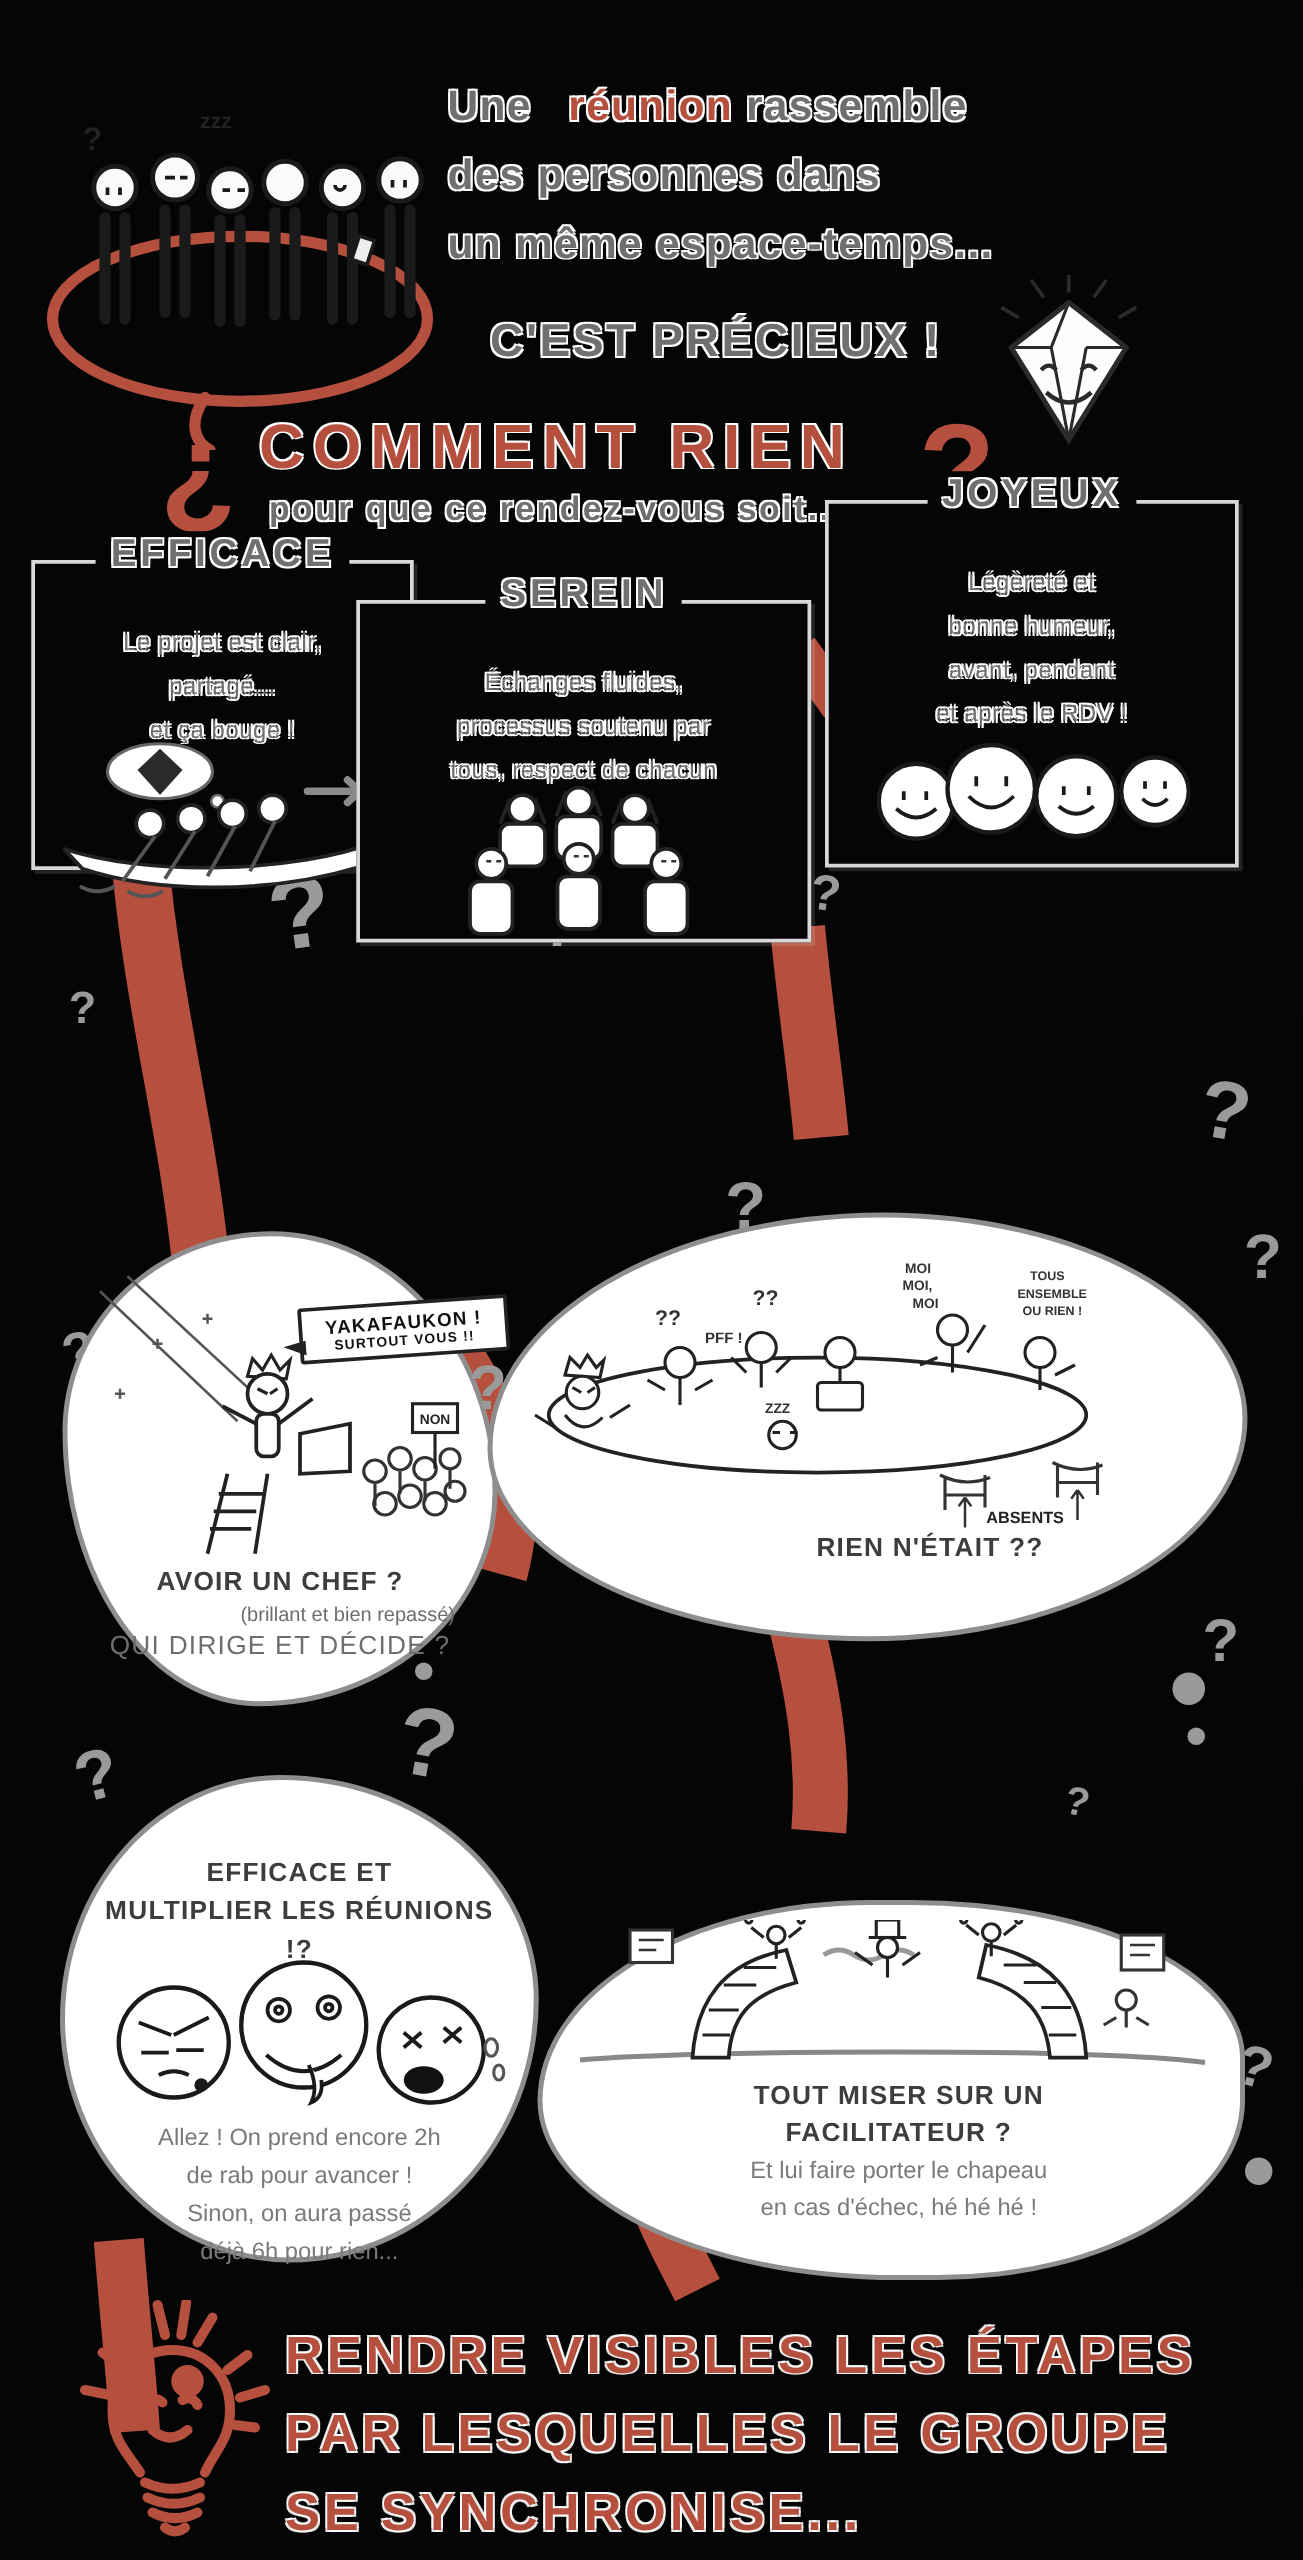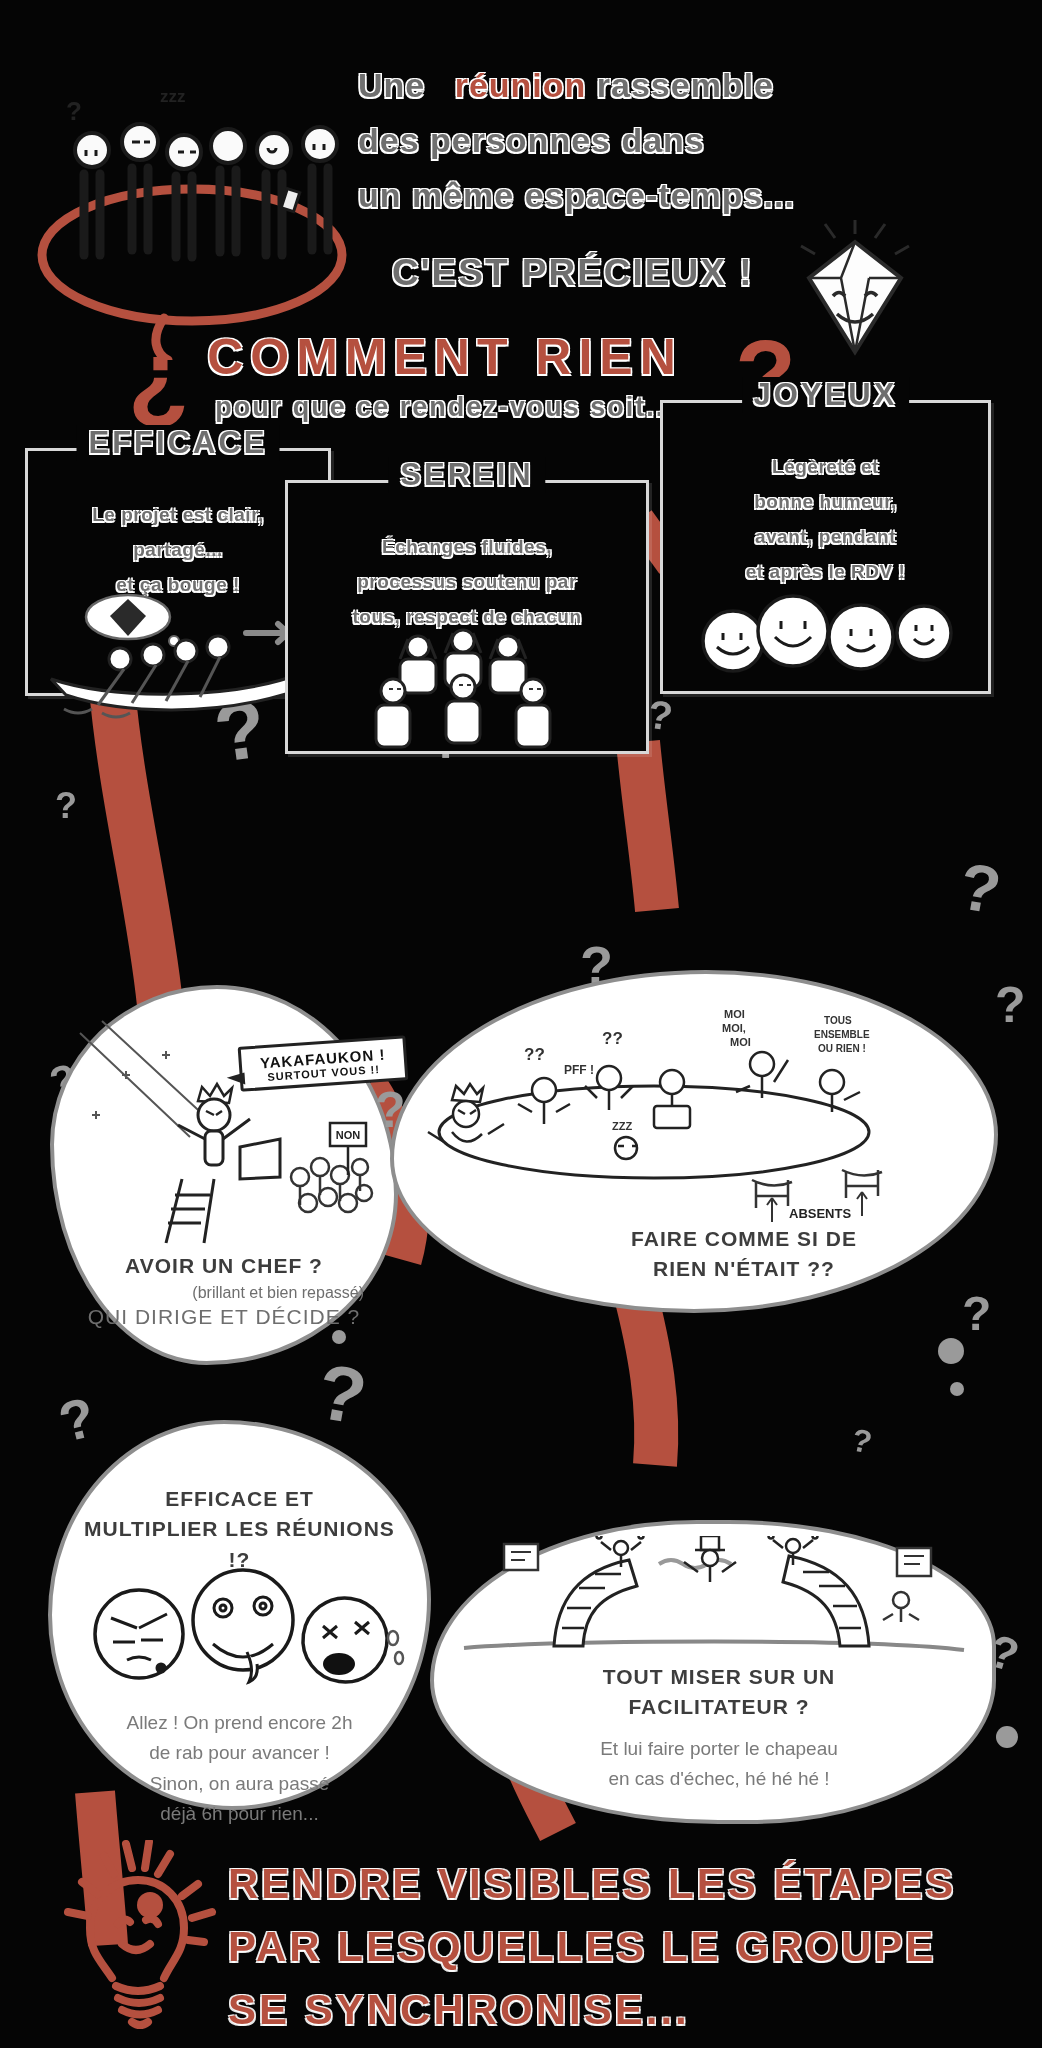--- a/index.html
+++ b/index.html
@@ -23,7 +23,7 @@
   .panel-title{position:absolute;top:-26px;left:50%;transform:translateX(-50%);
                background:#050505;padding:0 12px;font-size:31px;letter-spacing:3px;white-space:nowrap;}
   .panel-text{margin-top:46px;text-align:center;font-size:19px;line-height:1.85;letter-spacing:.5px;}
-  .panel-text .halo{font-weight:bold;}
+  .panel-text .halo{font-weight:normal;}
   
   .cloud{position:absolute;background:#fff;border:4px solid #8e8e8e;z-index:3;
          border-radius:48% 52% 55% 45% / 42% 55% 45% 58%;

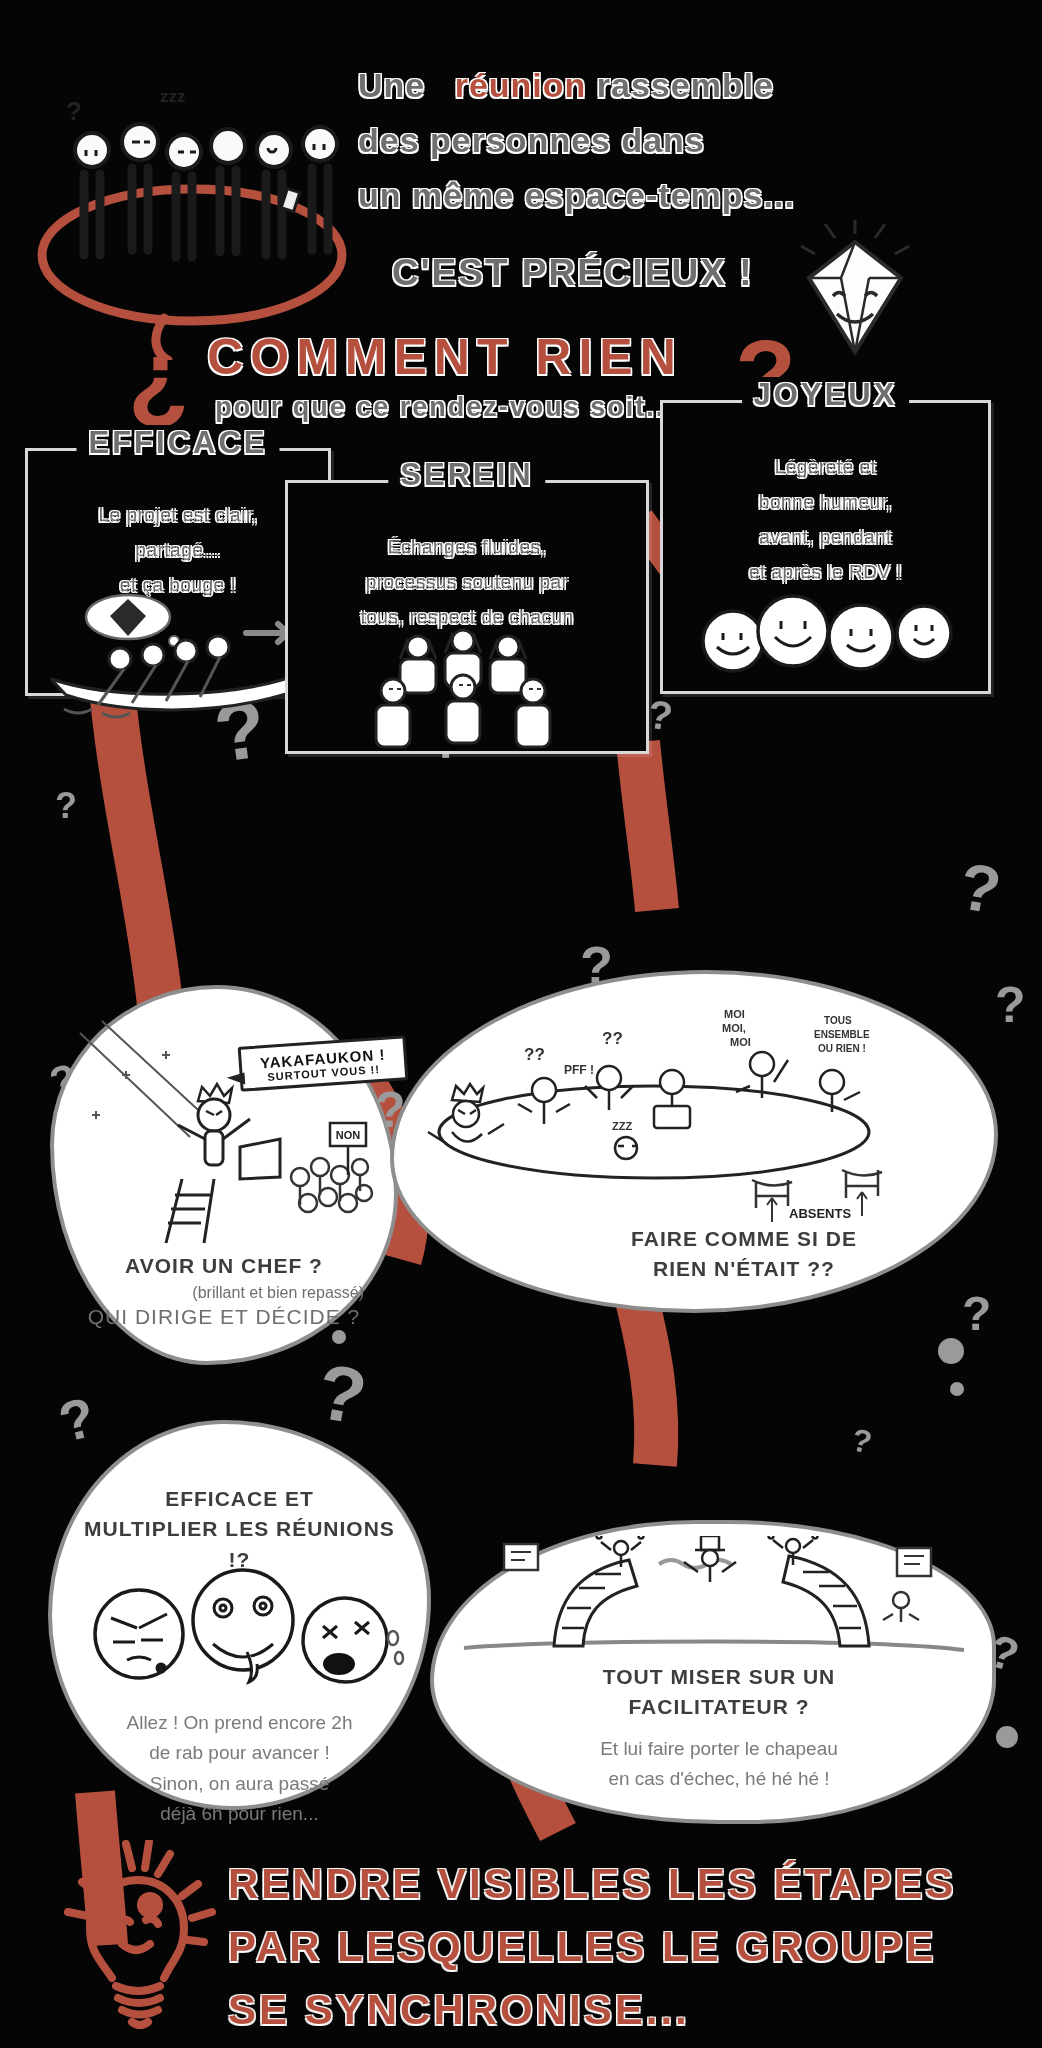--- a/index.html
+++ b/index.html
@@ -315,7 +315,6 @@
       <text x="385" y="236" font-size="13" font-weight="bold" fill="#222">ABSENTS</text>
     </svg>
     <div class="abs" style="left:150px;top:250px;width:400px;">
-      <div class="cloud-title">FAIRE COMME SI DE</div>
       <div class="cloud-title">RIEN N'ÉTAIT ??</div>
     </div>
   </div>

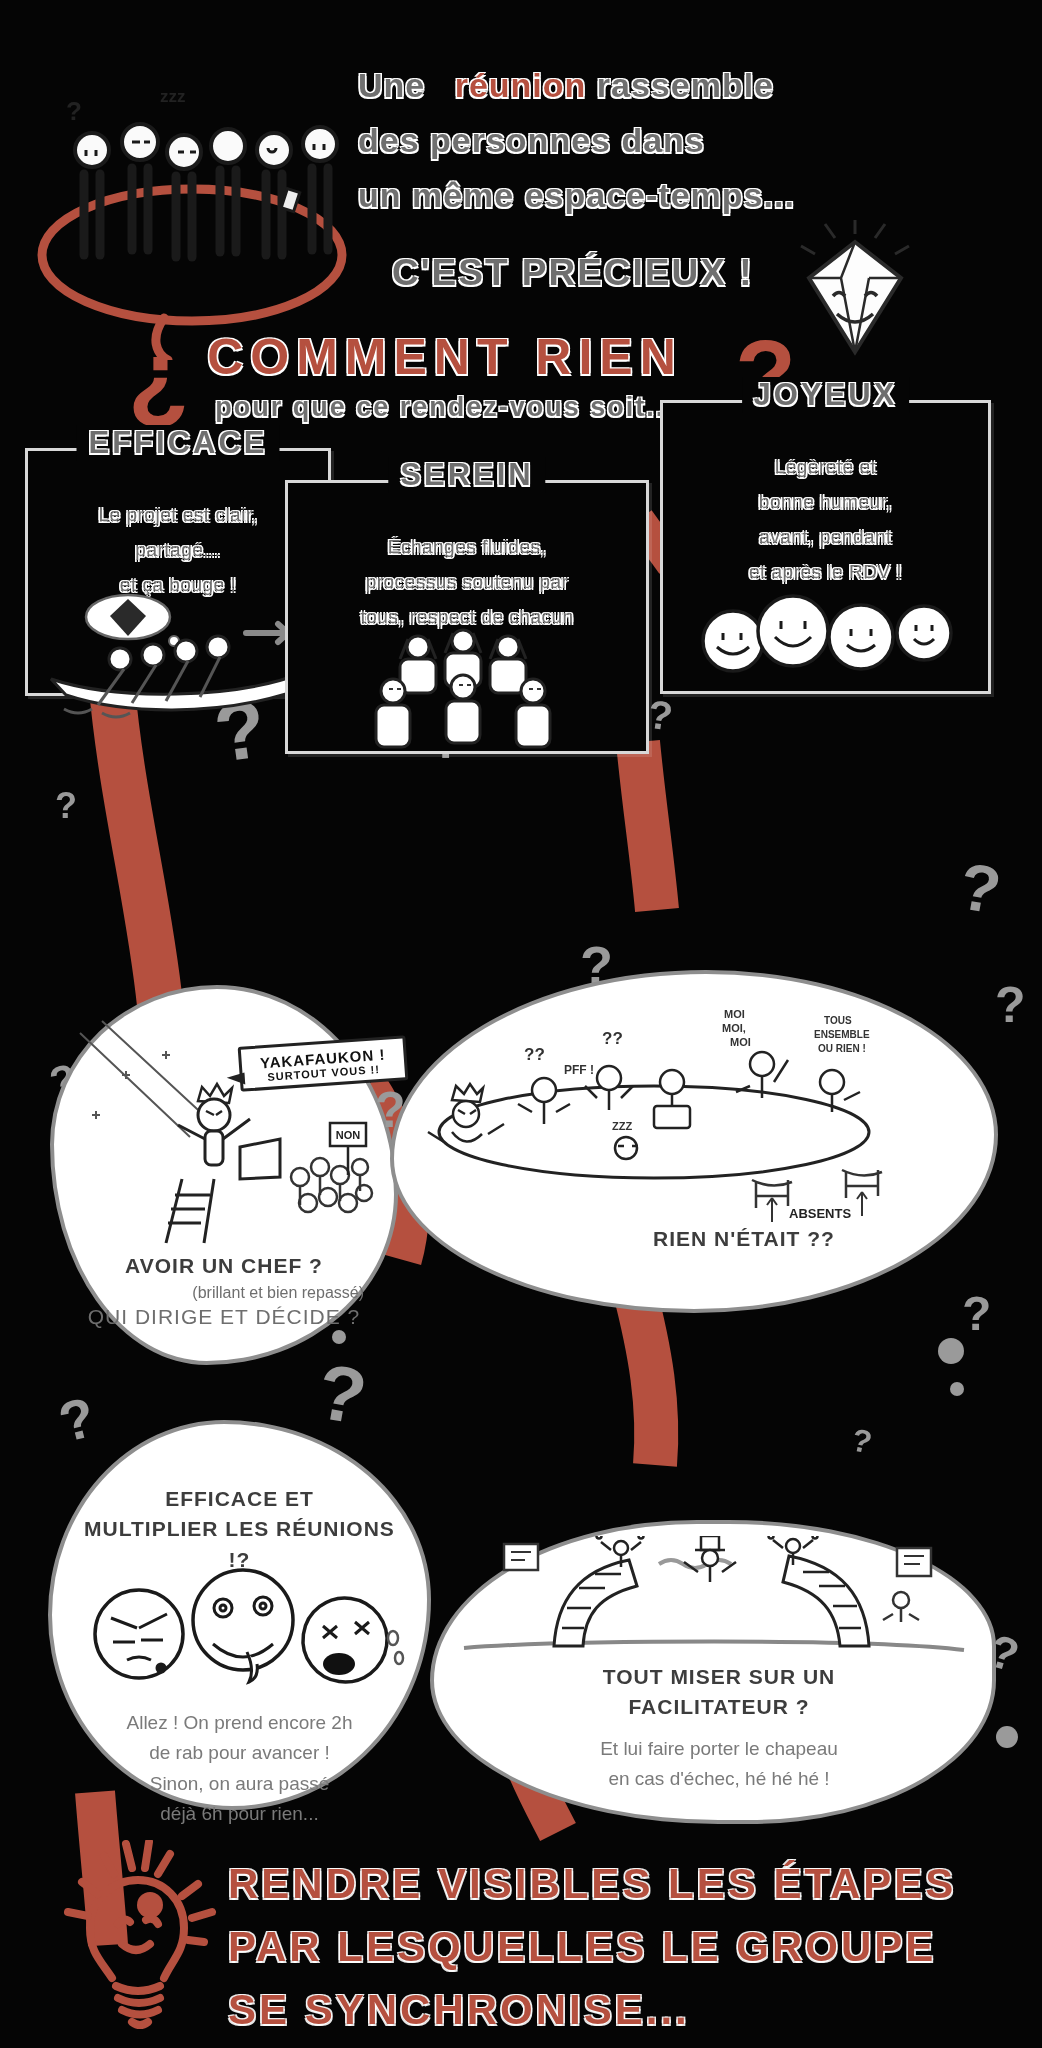--- a/index.html
+++ b/index.html
@@ -31,7 +31,7 @@
   .cloud-title{font-weight:bold;color:#3d3d3d;font-size:21px;letter-spacing:1px;text-align:center;line-height:1.45;}
   .cloud-sub{color:#6e6e6e;font-size:16px;text-align:right;line-height:1.5;}
   .cloud-sub2{color:#6e6e6e;font-size:21px;letter-spacing:1px;text-align:center;}
-  .cloud-body{color:#7a7a7a;font-size:19px;text-align:center;line-height:1.6;margin-top:12px;}
+  .cloud-body{color:#7a7a7a;font-size:19px;text-align:center;line-height:1.6;}
   
   .qm{position:absolute;color:#9a9a9a;font-weight:bold;z-index:1;line-height:1;}
   .dot{position:absolute;background:#9a9a9a;border-radius:50%;z-index:3;}

